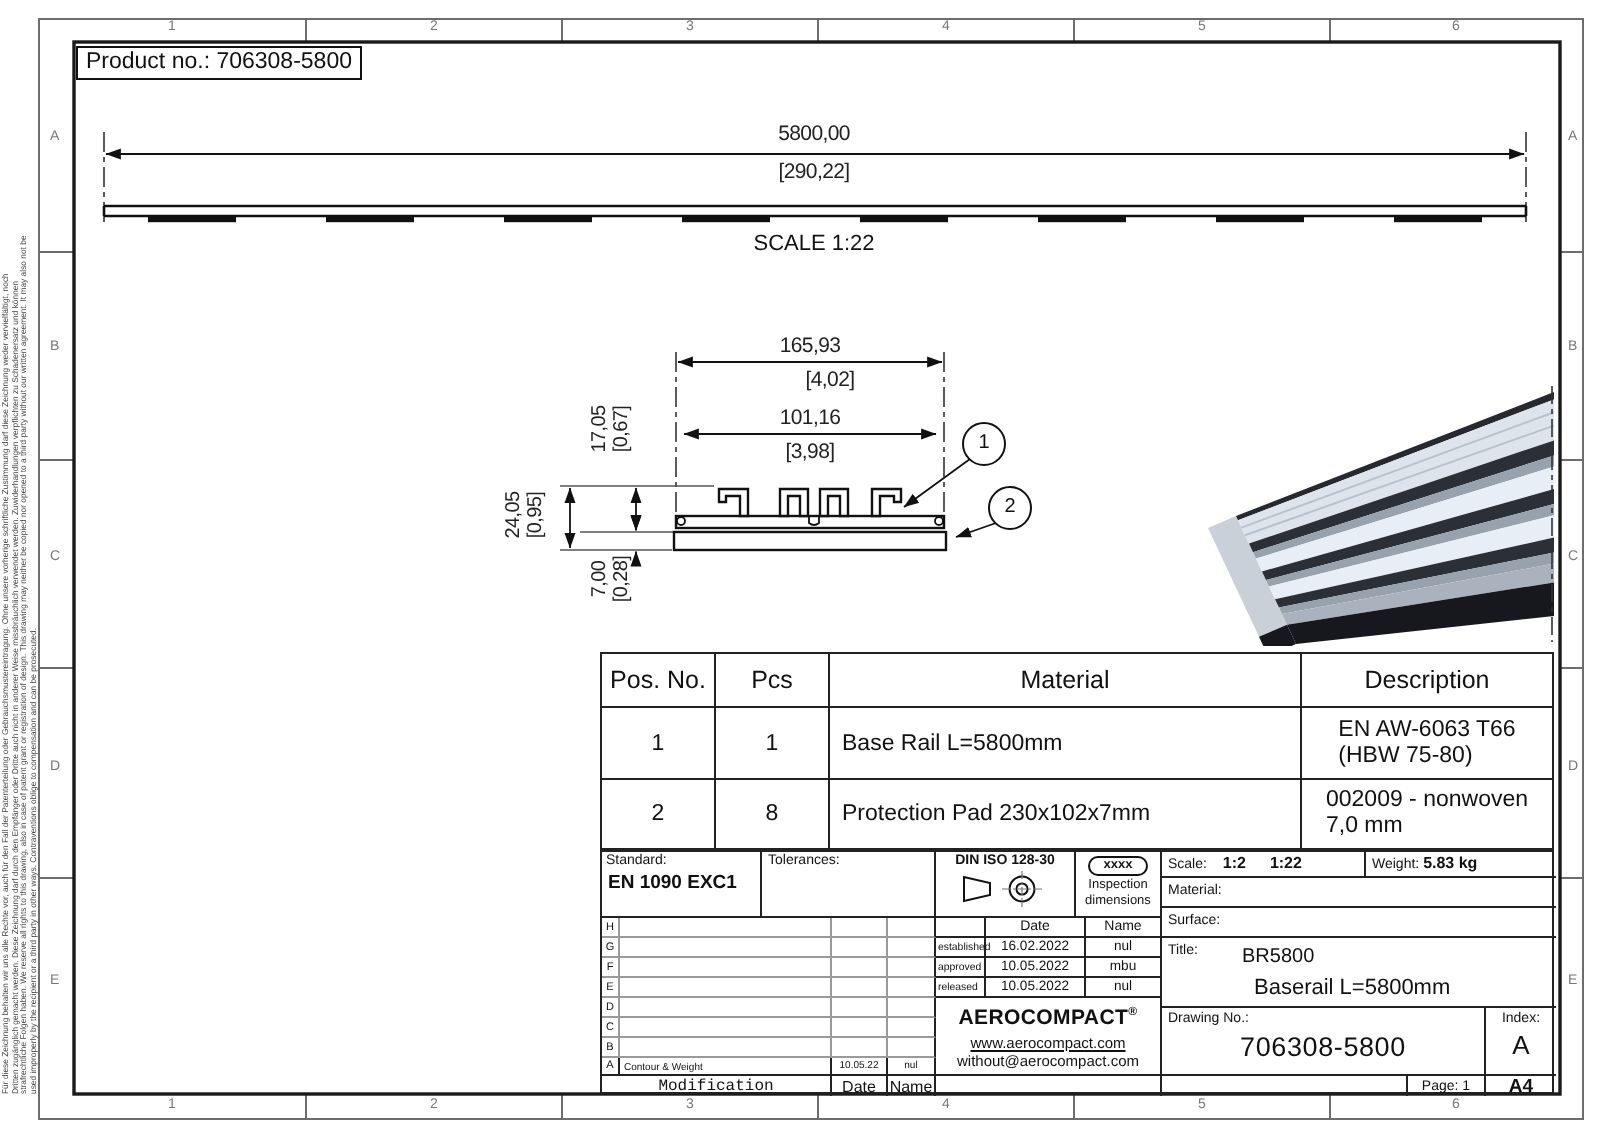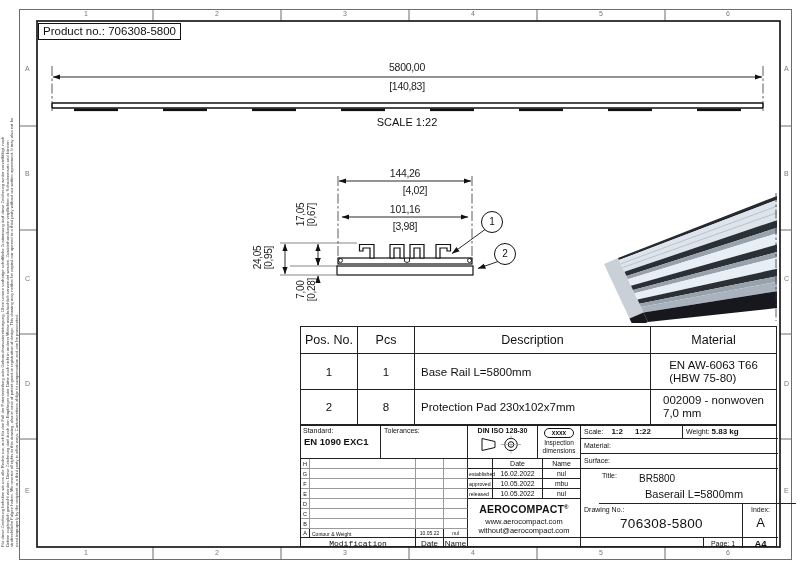--- a/index.html
+++ b/index.html
@@ -192,7 +192,7 @@
   <div class="abs" style="left:38px;top:23px;border:1.3px solid #111;padding:0 4px;font-size:11.5px;line-height:15px;">Product no.: 706308-5800</div>
 
   <div class="abs dim ctr" style="left:407px;top:61px;">5800,00</div>
-  <div class="abs dim ctr" style="left:407px;top:80px;">[140,83]</div>
+  <div class="abs dim ctr" style="left:407px;top:80px;">[290,22]</div>
   <div class="abs ctr" style="left:407px;top:116px;font-size:11px;">SCALE 1:22</div>
 
   <div class="abs dim ctr" style="left:405px;top:167px;">144,26</div>

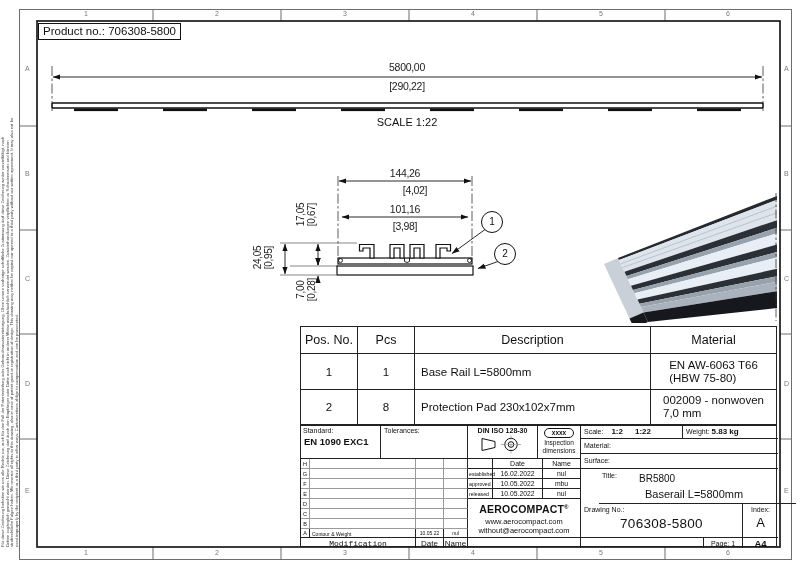--- a/index.html
+++ b/index.html
@@ -195,7 +195,7 @@
   <div class="abs dim ctr" style="left:407px;top:80px;">[290,22]</div>
   <div class="abs ctr" style="left:407px;top:116px;font-size:11px;">SCALE 1:22</div>
 
-  <div class="abs dim ctr" style="left:405px;top:167px;">144,26</div>
+  <div class="abs dim ctr" style="left:405px;top:167px;">165,93</div>
   <div class="abs dim ctr" style="left:405px;top:184px;padding-left:20px;">[4,02]</div>
   <div class="abs dim ctr" style="left:405px;top:203px;">101,16</div>
   <div class="abs dim ctr" style="left:405px;top:220px;">[3,98]</div>

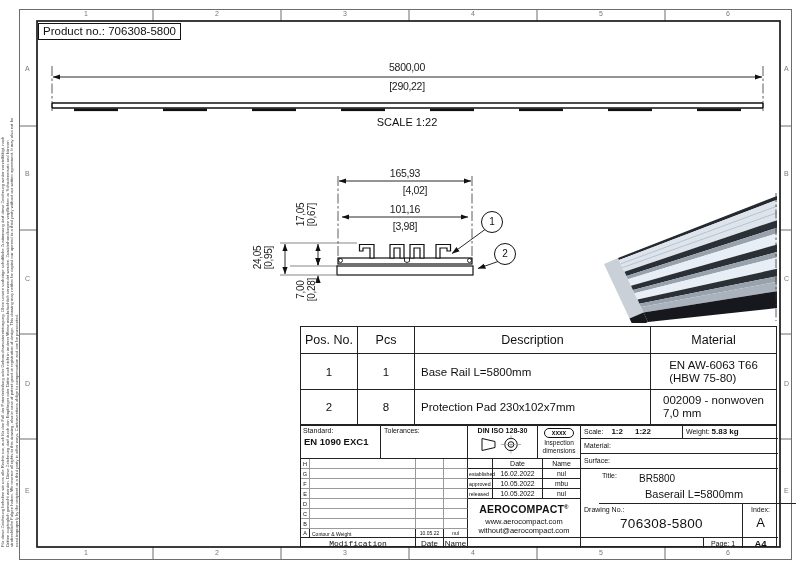--- a/index.html
+++ b/index.html
@@ -219,8 +219,8 @@
   <div id="ptable">
     <div class="th">Pos. No.</div>
     <div class="th">Pcs</div>
+    <div class="th">Material</div>
     <div class="th">Description</div>
-    <div class="th">Material</div>
 
     <div class="td">1</div>
     <div class="td">1</div>

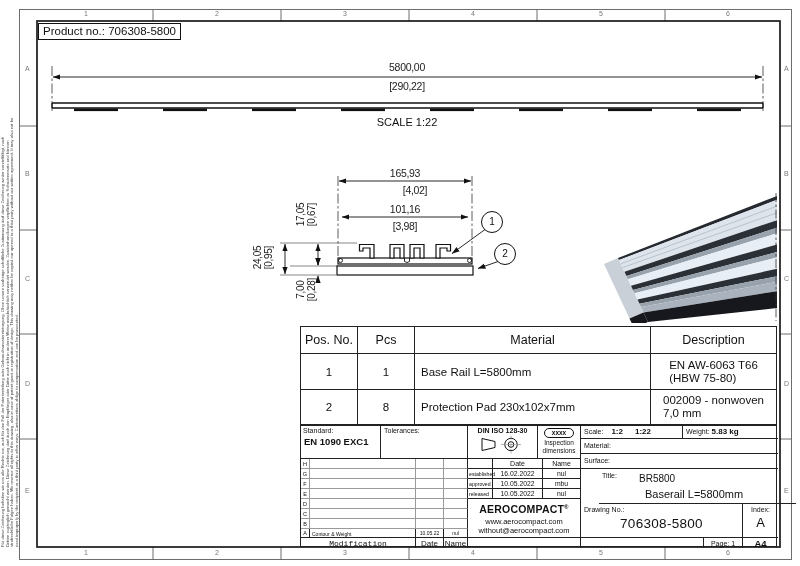--- a/index.html
+++ b/index.html
@@ -300,7 +300,7 @@
     <div class="tb-box noR" style="left:280px;top:28px;width:197px;height:15px;">
       <div class="lbl" style="padding:3px 0 0 3px;">Surface:</div>
     </div>
-    <div class="tb-box noR" style="left:298px;top:43px;width:197px;height:35px;">
+    <div class="tb-box noR" style="left:280px;top:43px;width:197px;height:35px;">
       <div class="lbl abs" style="left:3px;top:3px;">Title:</div>
       <div class="abs" style="left:40px;top:4px;font-size:10px;">BR5800</div>
       <div class="abs" style="left:46px;top:19px;font-size:11px;">Baserail L=5800mm</div>

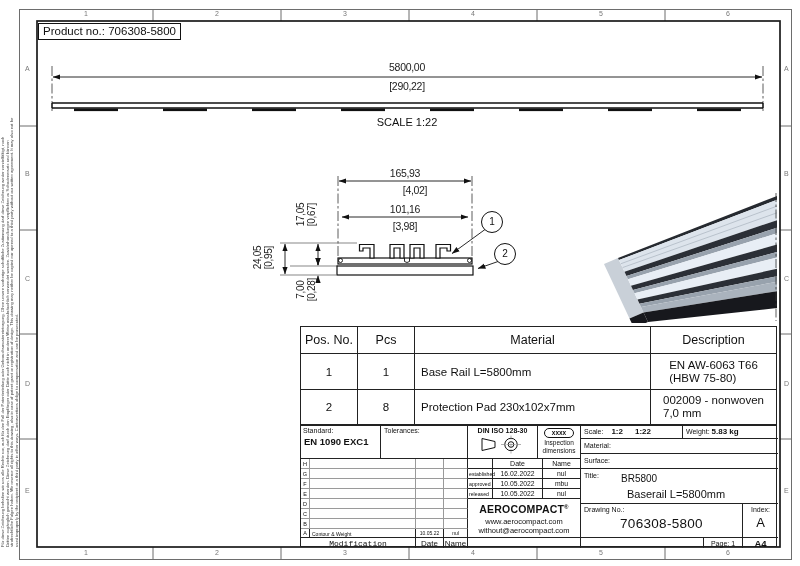--- a/index.html
+++ b/index.html
@@ -280,7 +280,7 @@
       <div style="font-size:10.5px;font-weight:bold;margin-top:4px;letter-spacing:0.2px;">
         <span>AEROCOMPACT</span><sup style="font-size:6px;">®</sup>
       </div>
-      <div style="font-size:7.5px;margin-top:2px;">www.aerocompact.com</div>
+      <div style="font-size:7.5px;margin-top:2px;text-decoration:underline;">www.aerocompact.com</div>
       <div style="font-size:7.5px;">without@aerocompact.com</div>
     </div>
     <div class="tb-box noB" style="left:167px;top:112px;width:113px;height:10px;"></div>

